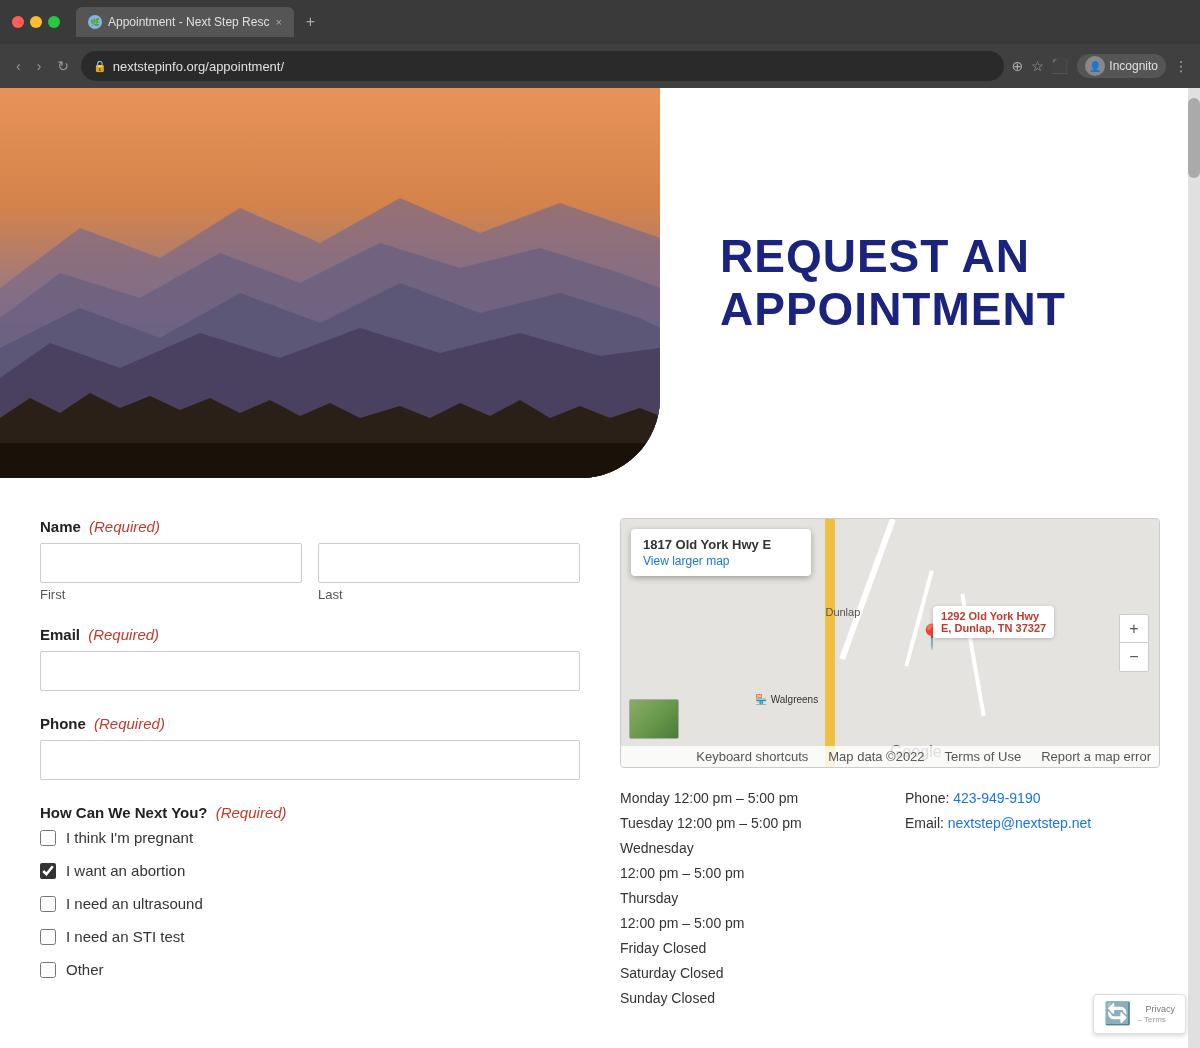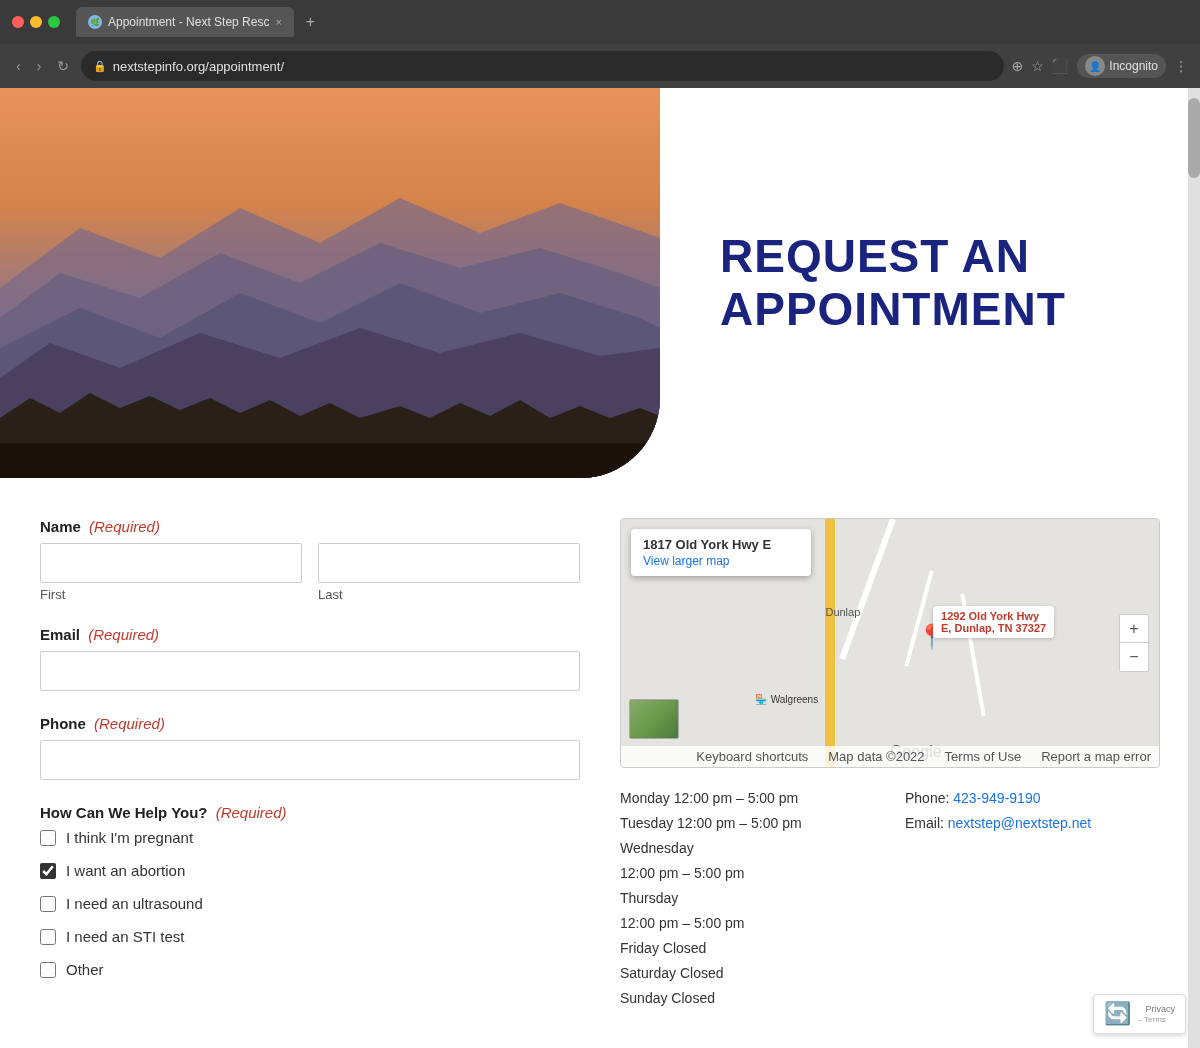--- a/index.html
+++ b/index.html
@@ -698,7 +698,7 @@
 
       <div class="field-group">
         <label class="field-label">
-          <span>How Can We Help You?</span>
+          <span>How Can We Next You?</span>
           <span class="required">(Required)</span>
         </label>
         <div class="checkbox-group">

